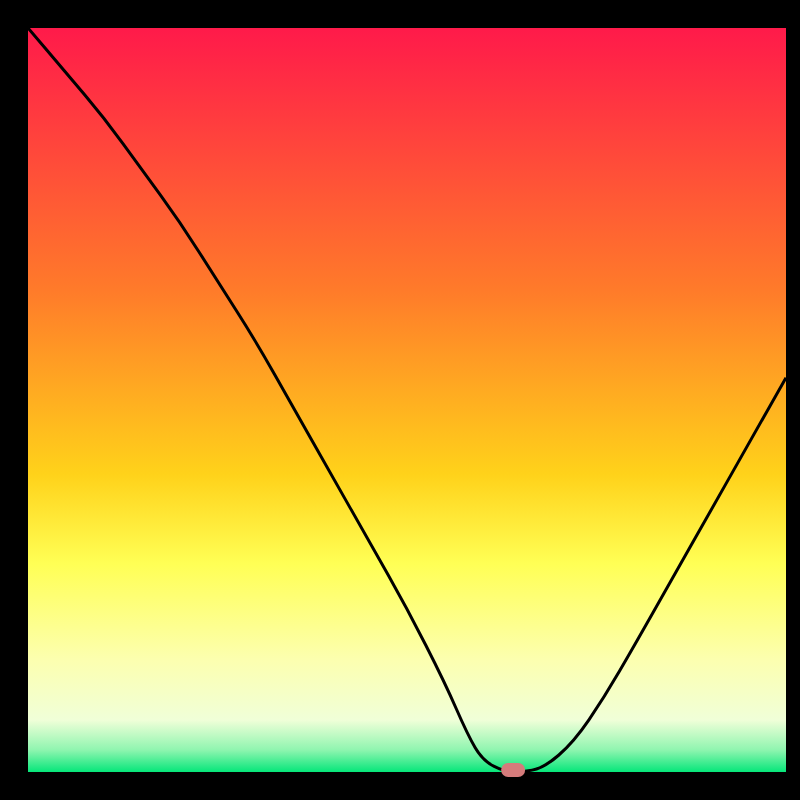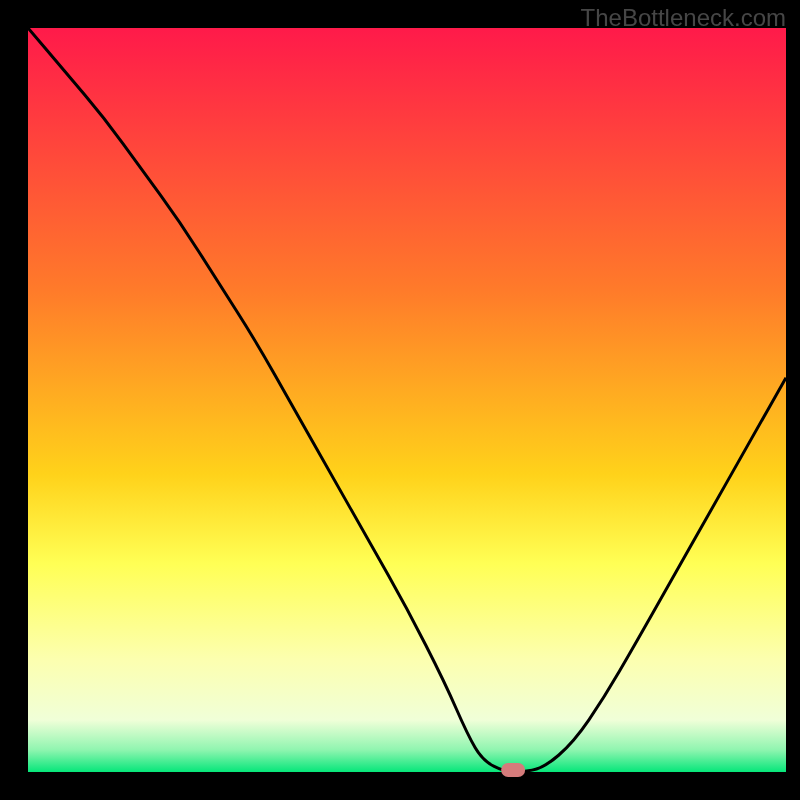--- a/index.html
+++ b/index.html
@@ -36,7 +36,6 @@
 <body>
 <div class="frame">
 
-  <div class="watermark">TheBottleneck.com</div>
 
   <svg width="800" height="800" viewBox="0 0 800 800">
     <defs>

